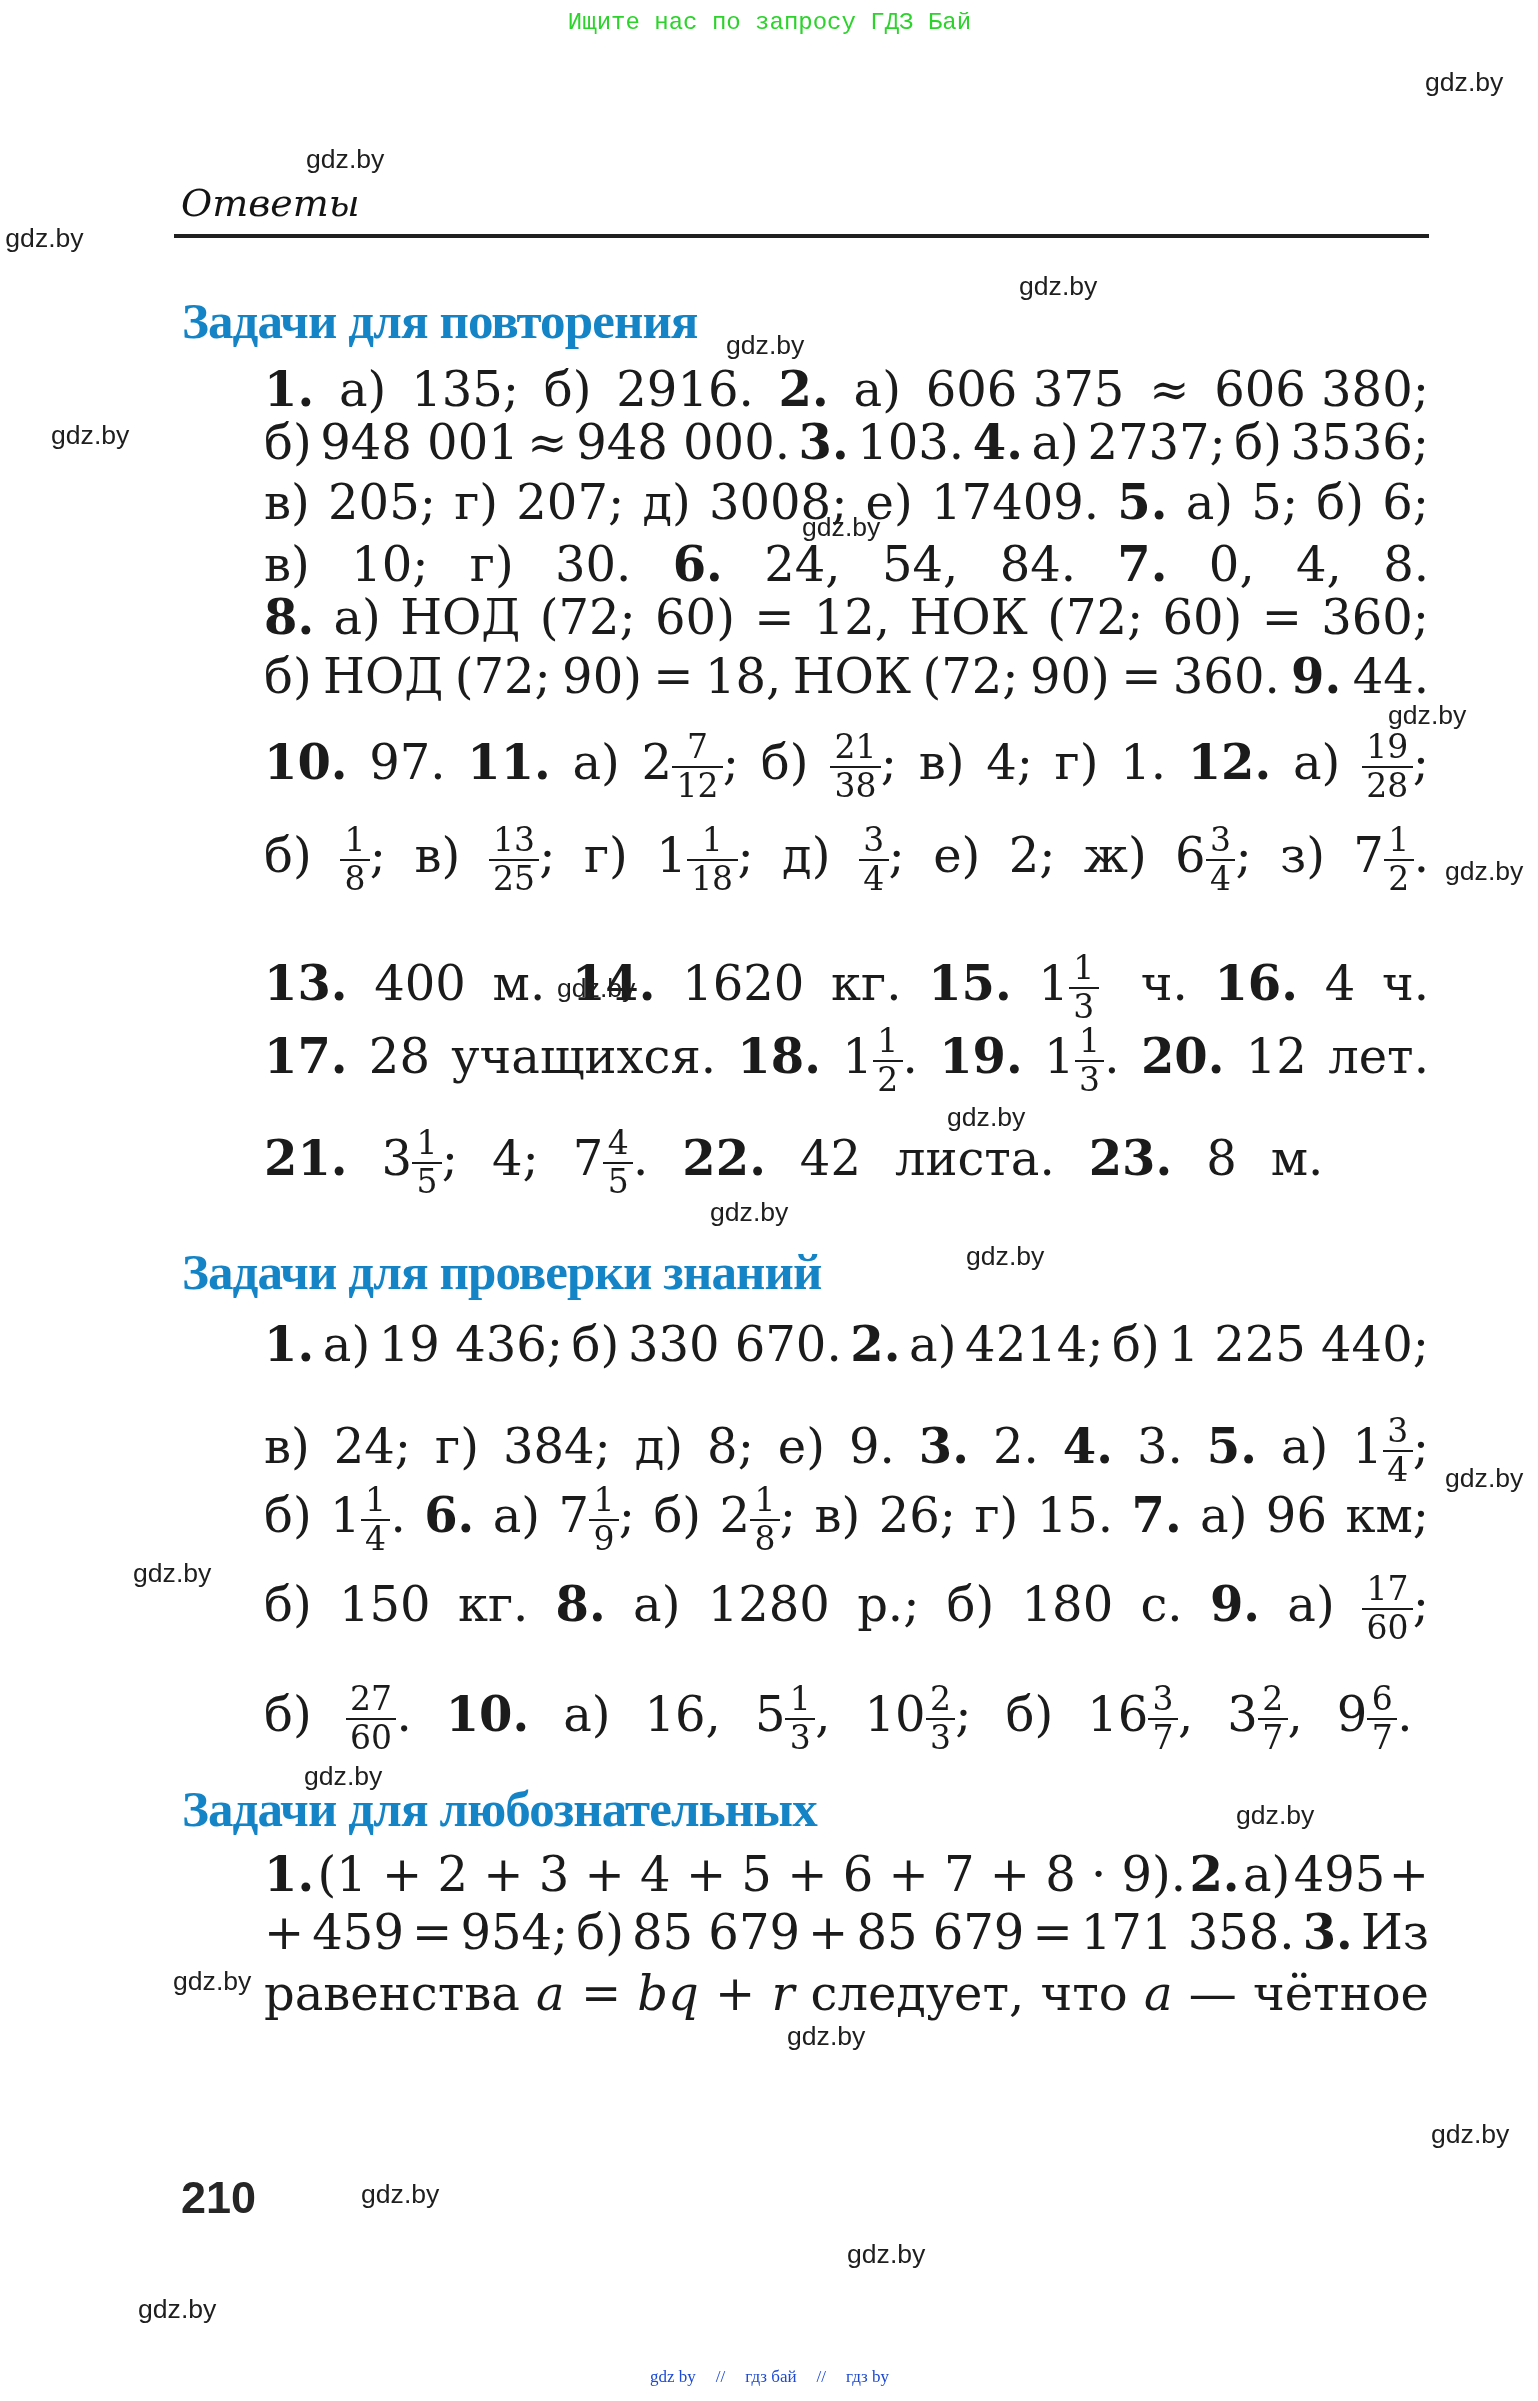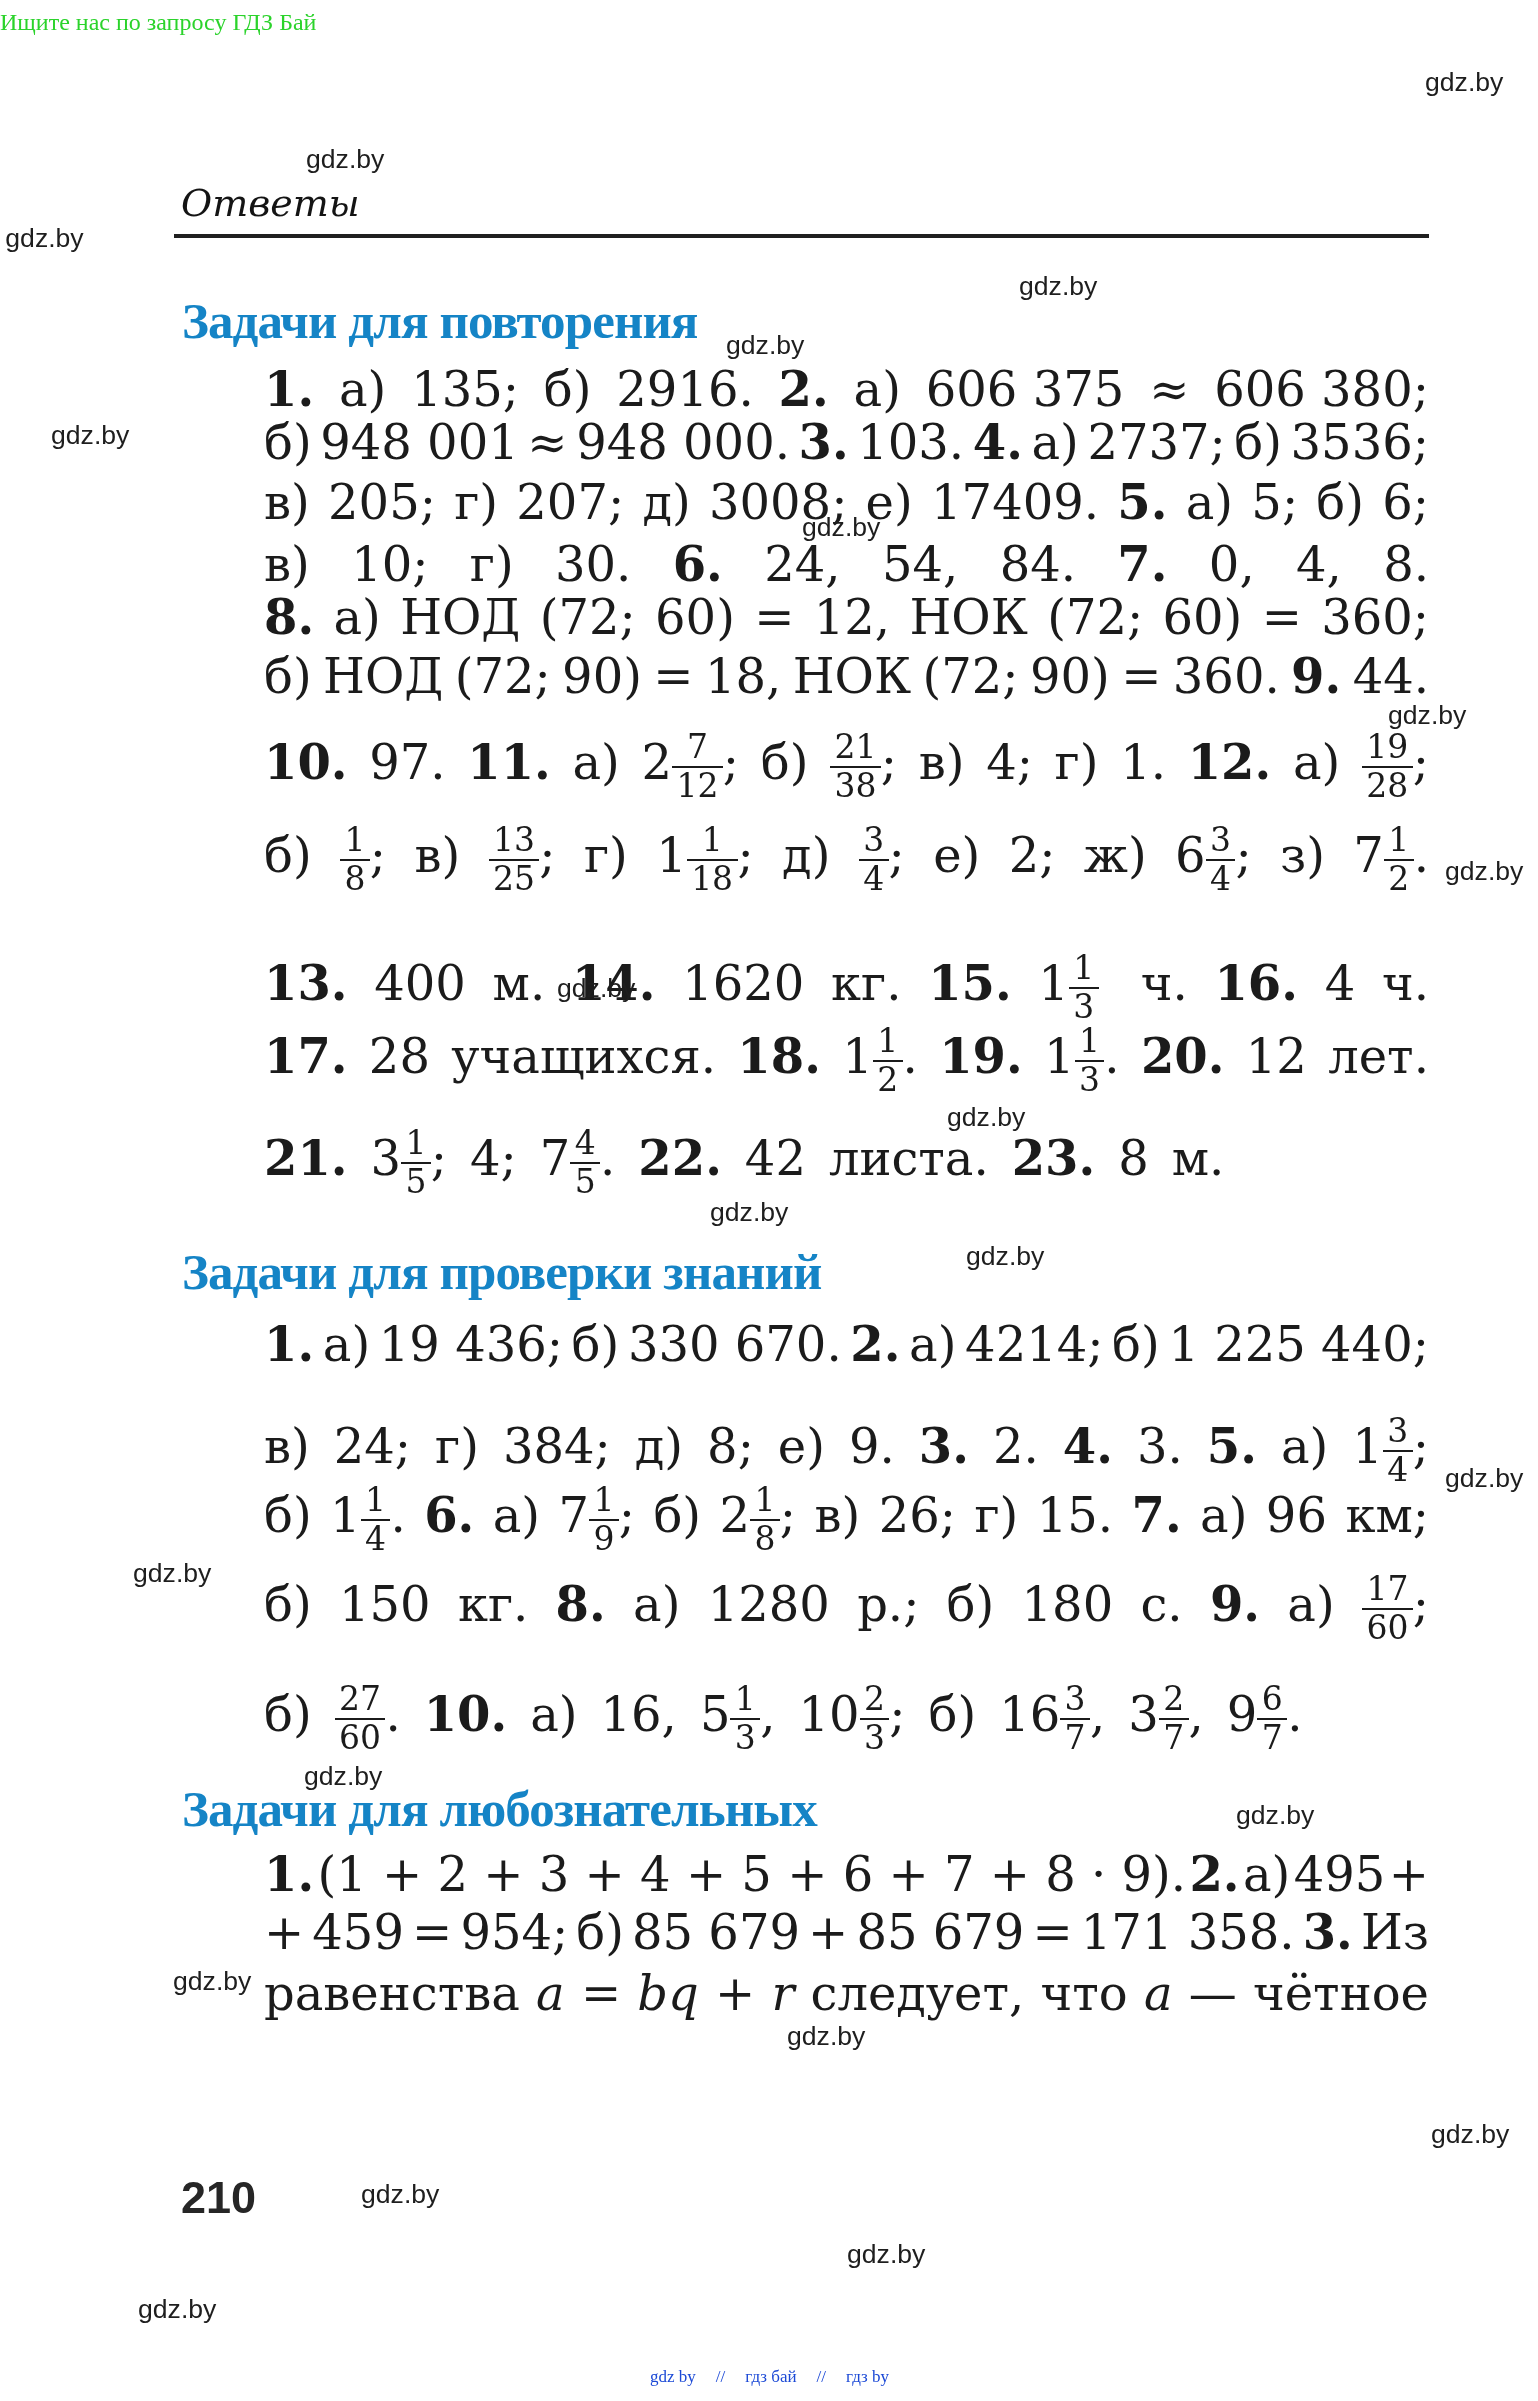--- a/index.html
+++ b/index.html
@@ -8,8 +8,8 @@
   html,body{margin:0;padding:0;background:#888;}
   .page{position:relative;width:1539px;height:2401px;background:#ffffff;overflow:hidden;
         font-family:"DejaVu Serif",serif;color:var(--ink);}
-  .notice{position:absolute;top:8.9px;left:0;right:0;
-          font-family:Liberation Serif, serif;font-size:24px;color:var(--green);}
+  .notice{position:absolute;top:8.9px;left:0;right:0;text-align:center;
+          font-family:Liberation Mono, monospace;font-size:24px;color:var(--green);}
   .otvety{position:absolute;left:181px;top:181px;font-style:italic;font-size:38px;color:#141414;}
   .rule{position:absolute;left:174px;top:234px;width:1255px;height:4.4px;background:#202020;}
   .wm{position:absolute;font-family:"Liberation Sans",sans-serif;font-size:26.6px;

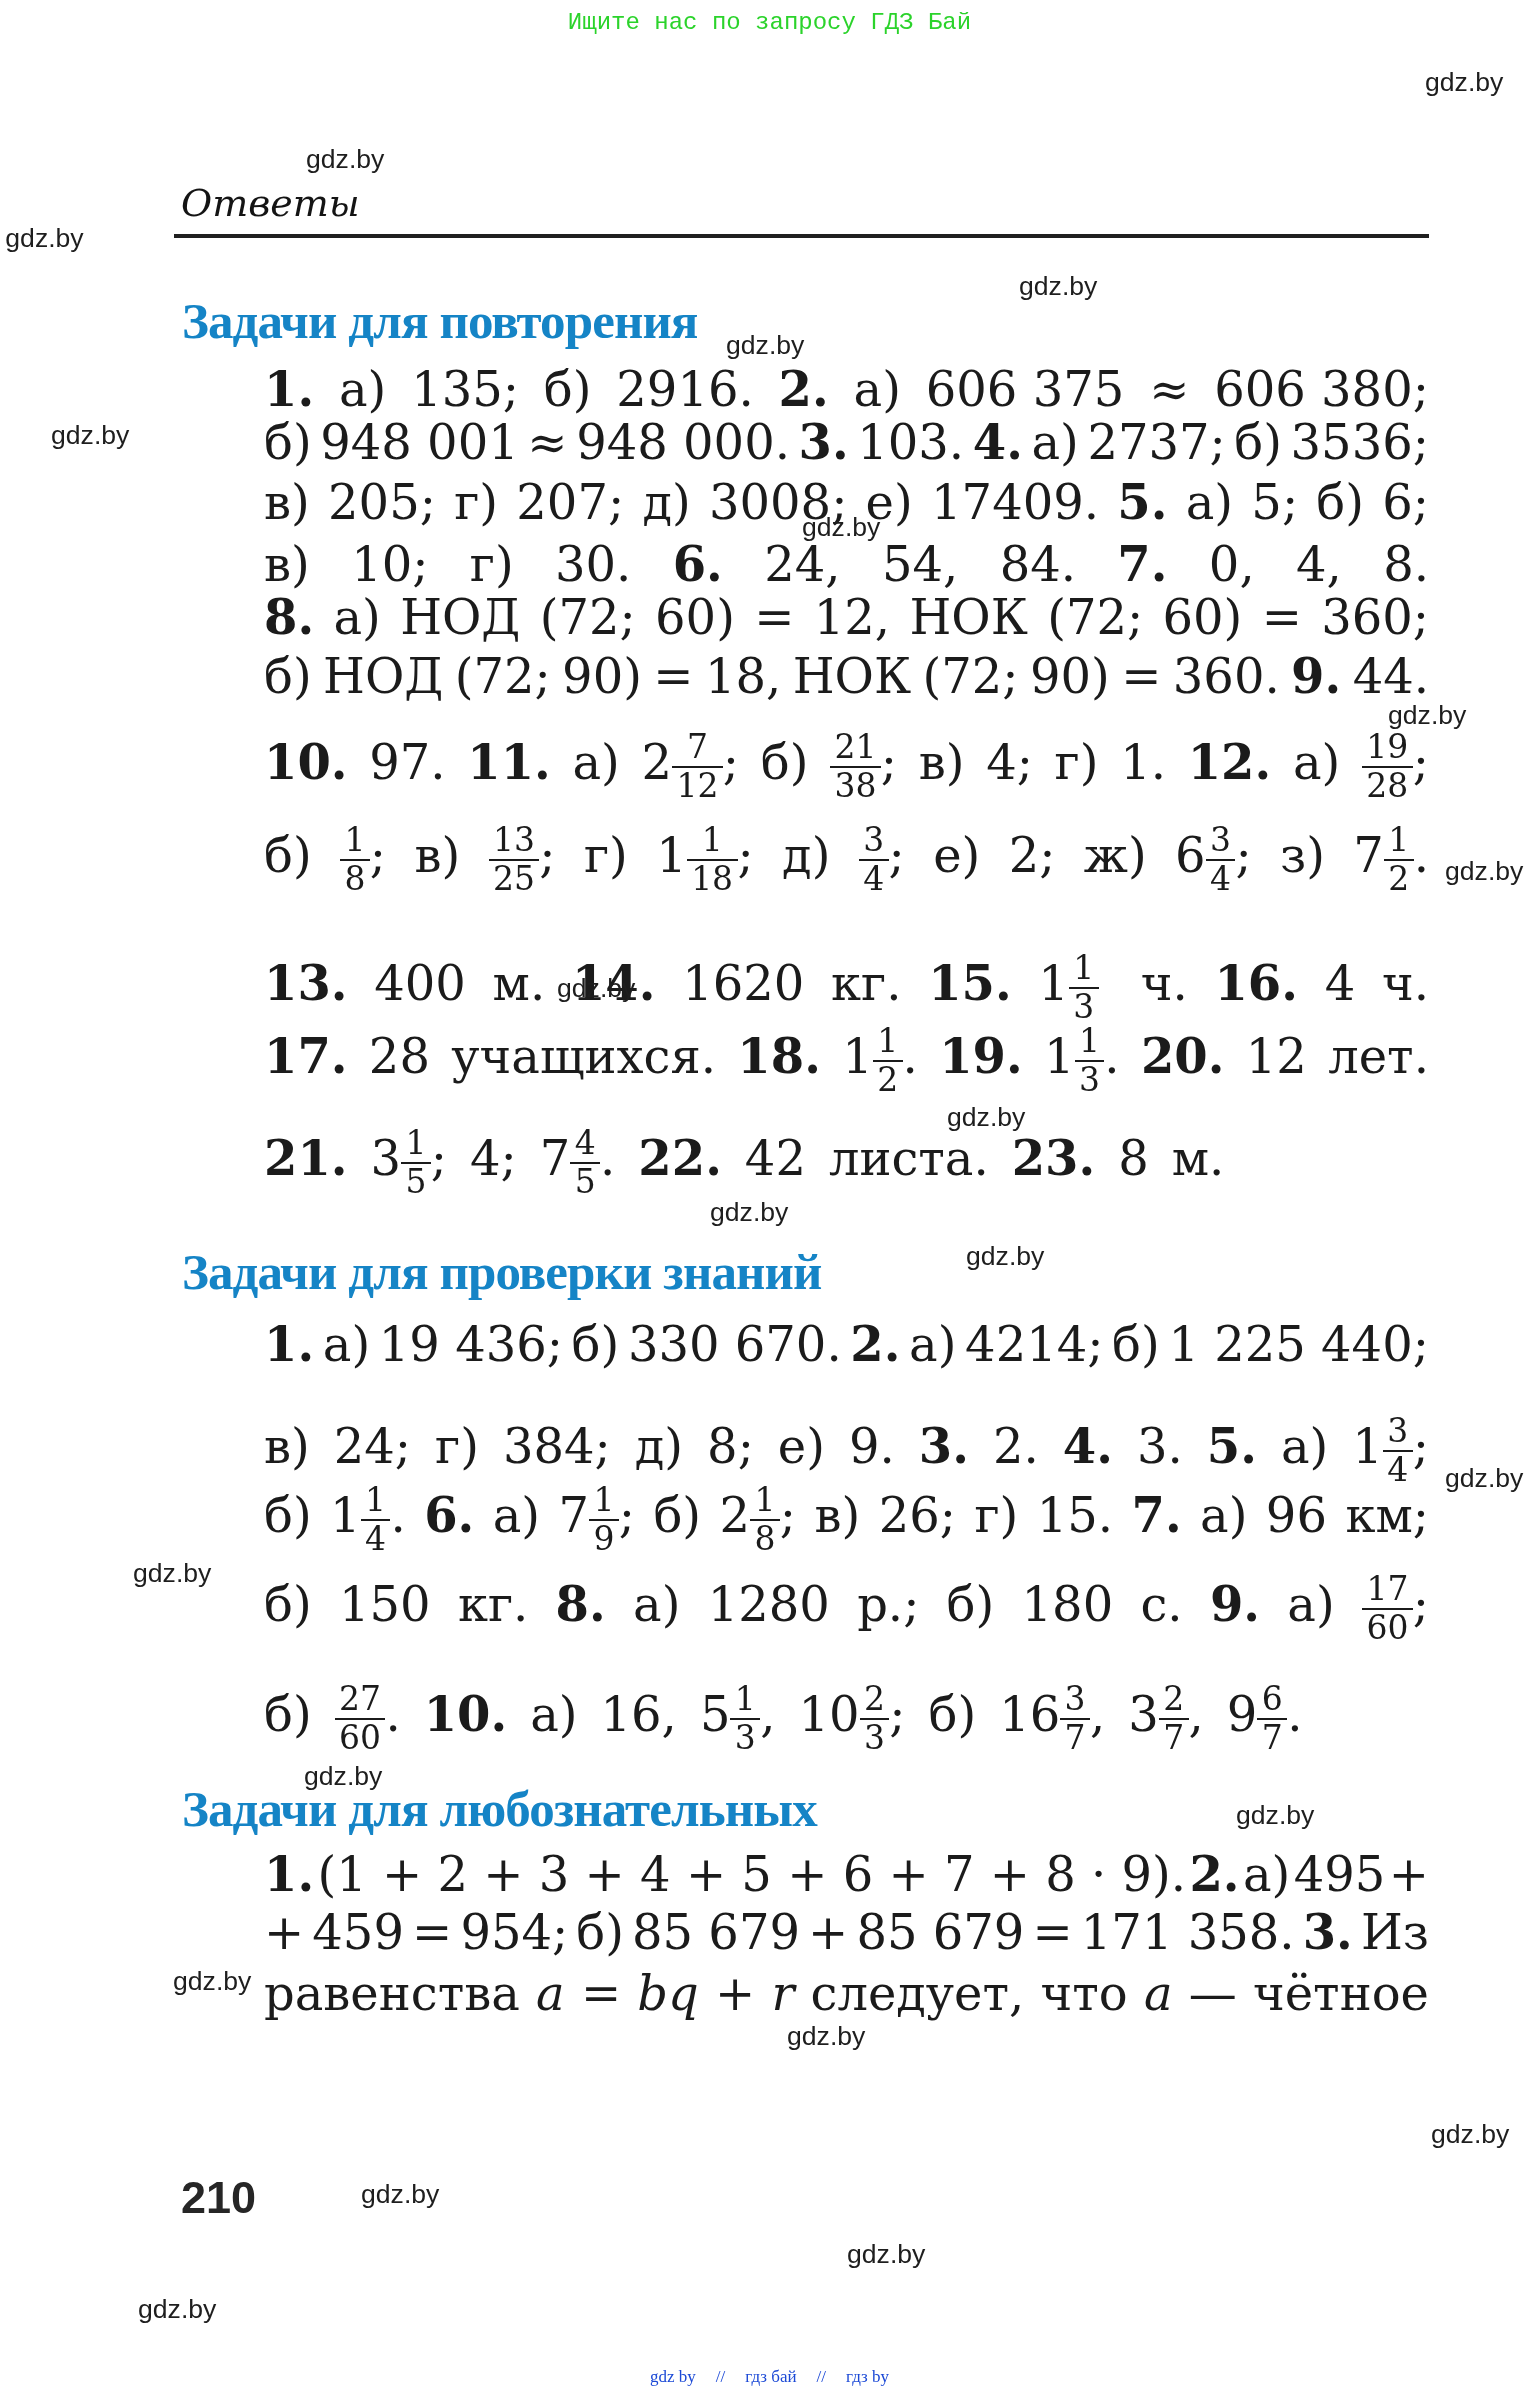--- a/index.html
+++ b/index.html
@@ -19,7 +19,7 @@
   .mline{position:absolute;left:264px;width:1165px;display:flex;align-items:baseline;
          font-size:48px;line-height:1;white-space:nowrap;}
   .mline.just{justify-content:space-between;}
-  .mline.left{justify-content:flex-start;gap:23px;}
+  .mline.left{justify-content:flex-start;gap:34px;}
   .tok{white-space:pre;}
   .b{font-weight:700;}
   .it{font-style:italic;}

